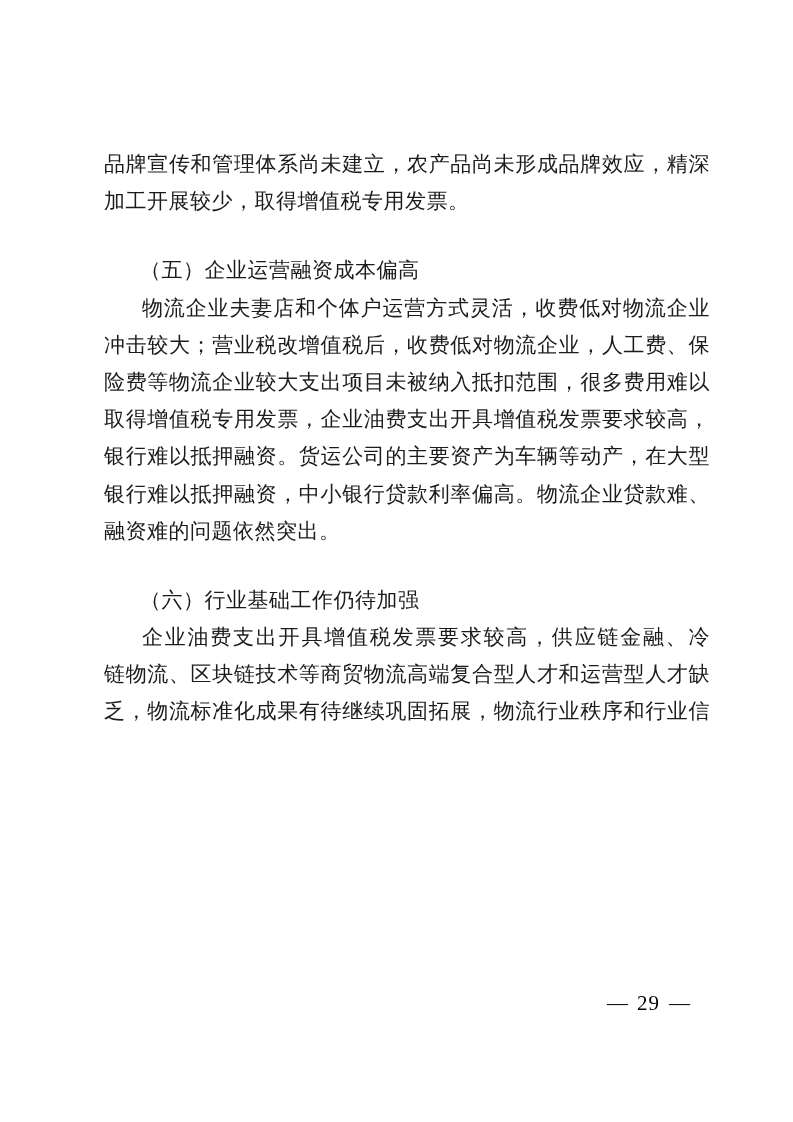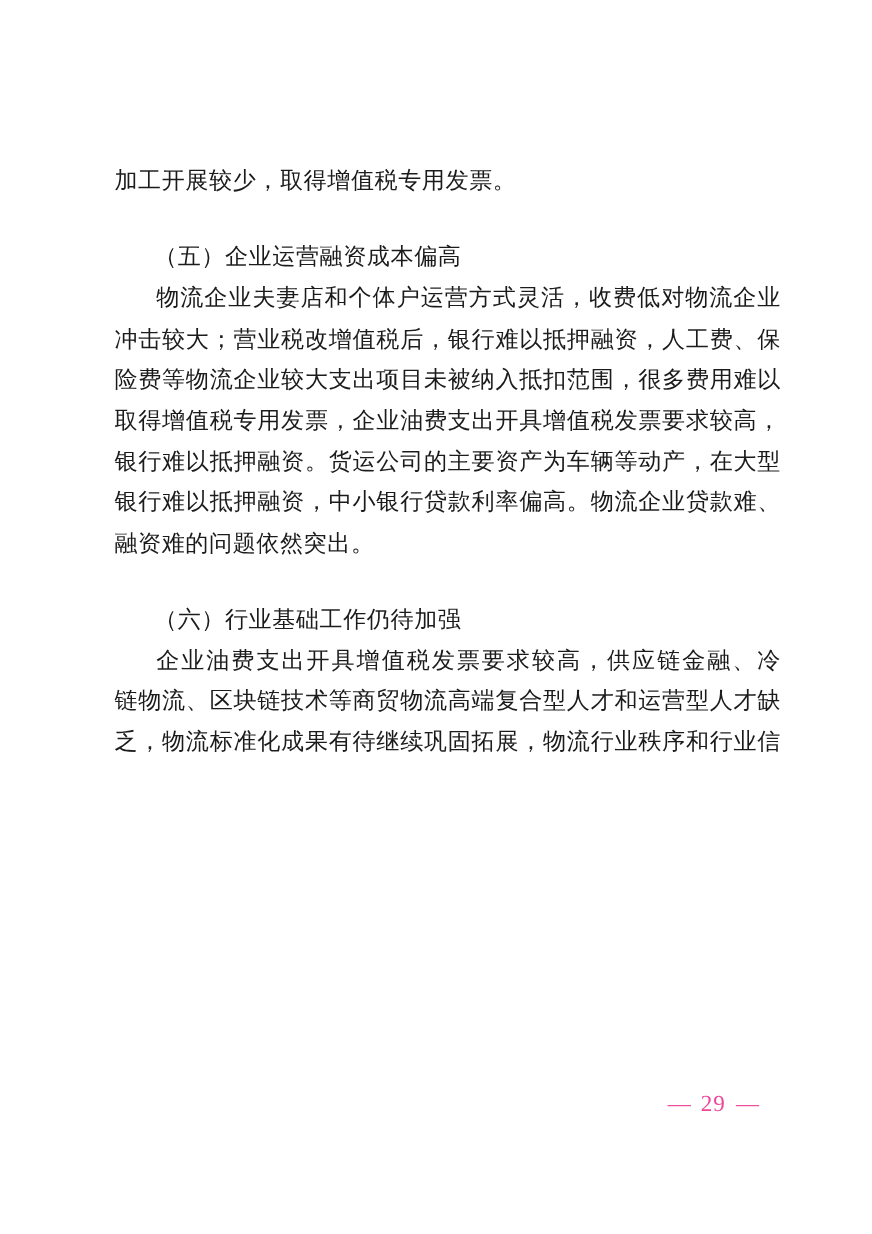--- a/index.html
+++ b/index.html
@@ -69,6 +69,7 @@
 <div class="page">
 
   <div class="content">
+    <div class="line">品牌宣传和管理体系尚未建立，农产品尚未形成品牌效应，精深</div>
     <div class="line last">加工开展较少，取得增值税专用发票。</div>
     <div class="line heading">（五）企业运营融资成本偏高</div>
     <div class="line firstline">物流企业夫妻店和个体户运营方式灵活，收费低对物流企业</div>

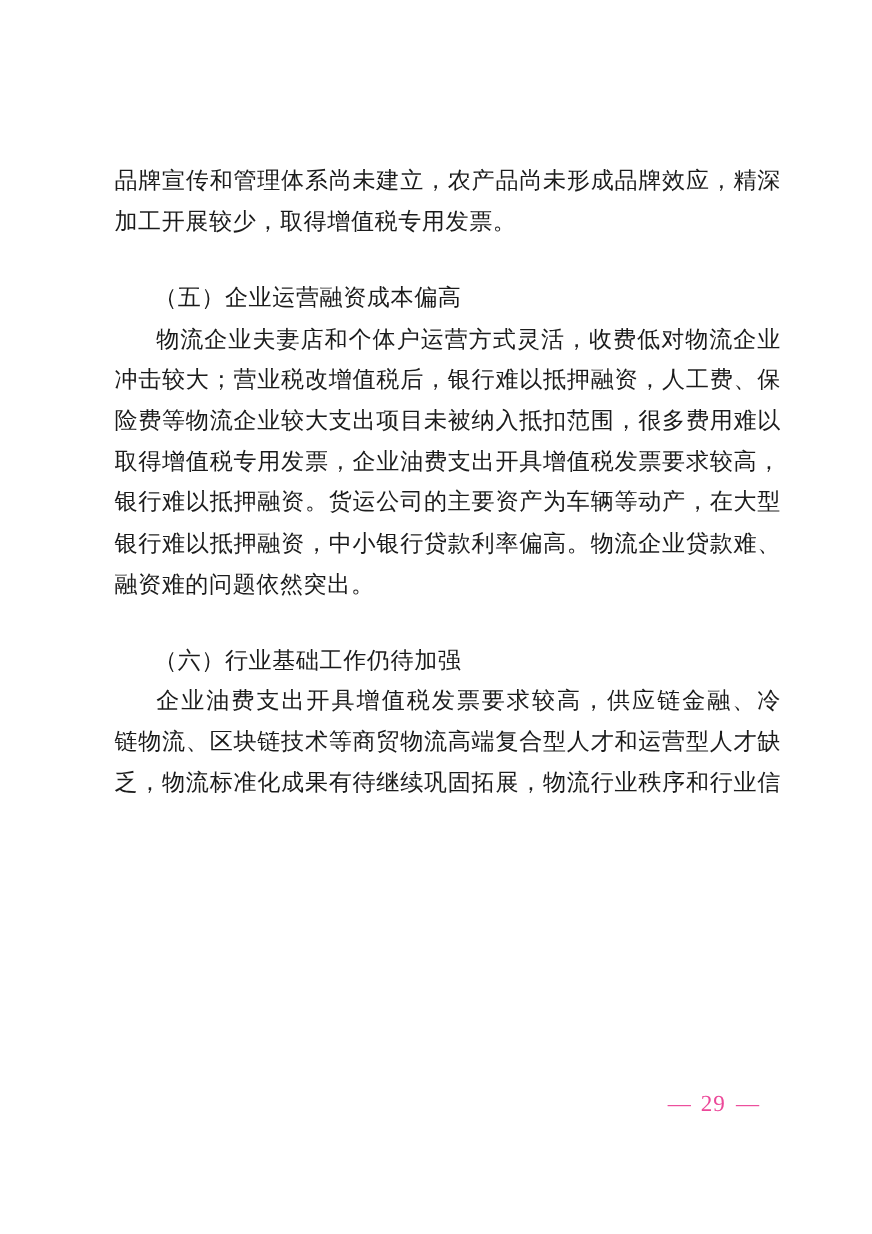--- a/index.html
+++ b/index.html
@@ -73,7 +73,7 @@
     <div class="line last">加工开展较少，取得增值税专用发票。</div>
     <div class="line heading">（五）企业运营融资成本偏高</div>
     <div class="line firstline">物流企业夫妻店和个体户运营方式灵活，收费低对物流企业</div>
-    <div class="line">冲击较大；营业税改增值税后，银行难以抵押融资，人工费、保</div>
+    <div class="line">冲击较大；营业税改增值税后，收费低对物流企业，人工费、保</div>
     <div class="line">险费等物流企业较大支出项目未被纳入抵扣范围，很多费用难以</div>
     <div class="line">取得增值税专用发票，企业油费支出开具增值税发票要求较高，</div>
     <div class="line">银行难以抵押融资。货运公司的主要资产为车辆等动产，在大型</div>

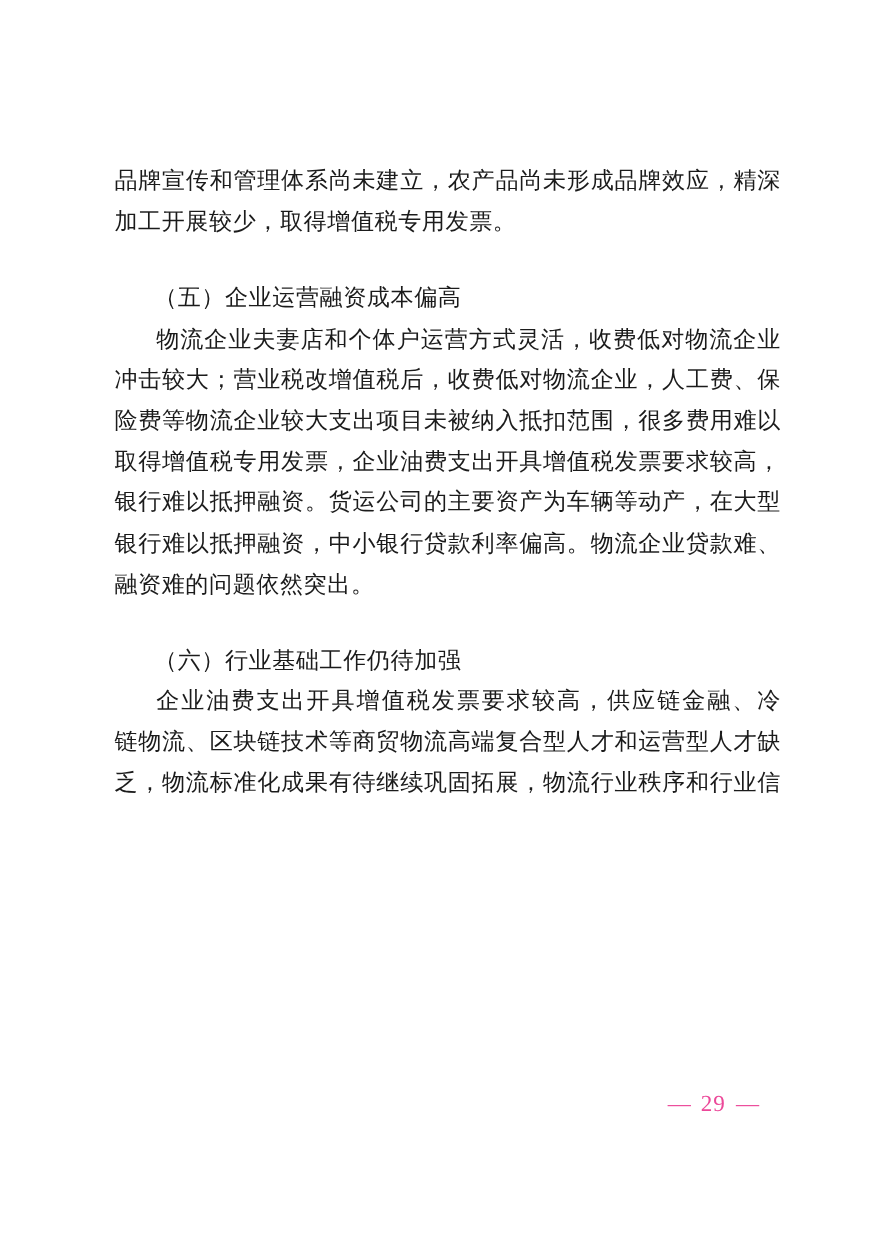--- a/index.html
+++ b/index.html
@@ -50,7 +50,7 @@
     top: 991px;
     right: 94px;
     font-size: 21px;
-    color: #ec4899;
+    color: #000000;
     white-space: nowrap;
   }
   .page-number .dash {

